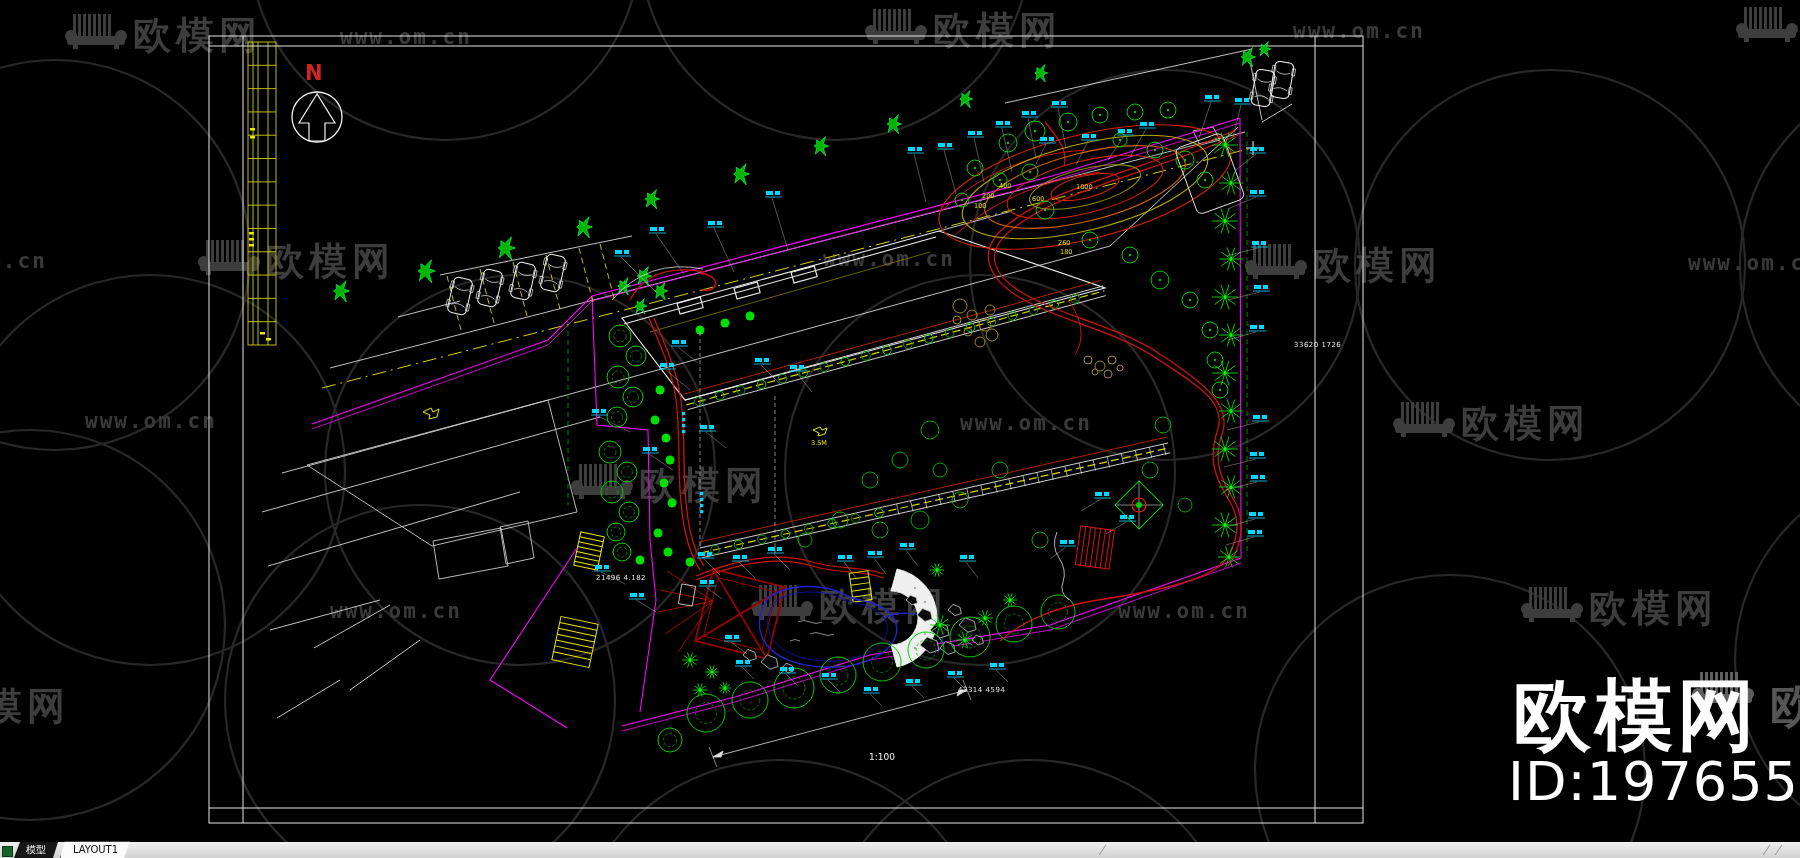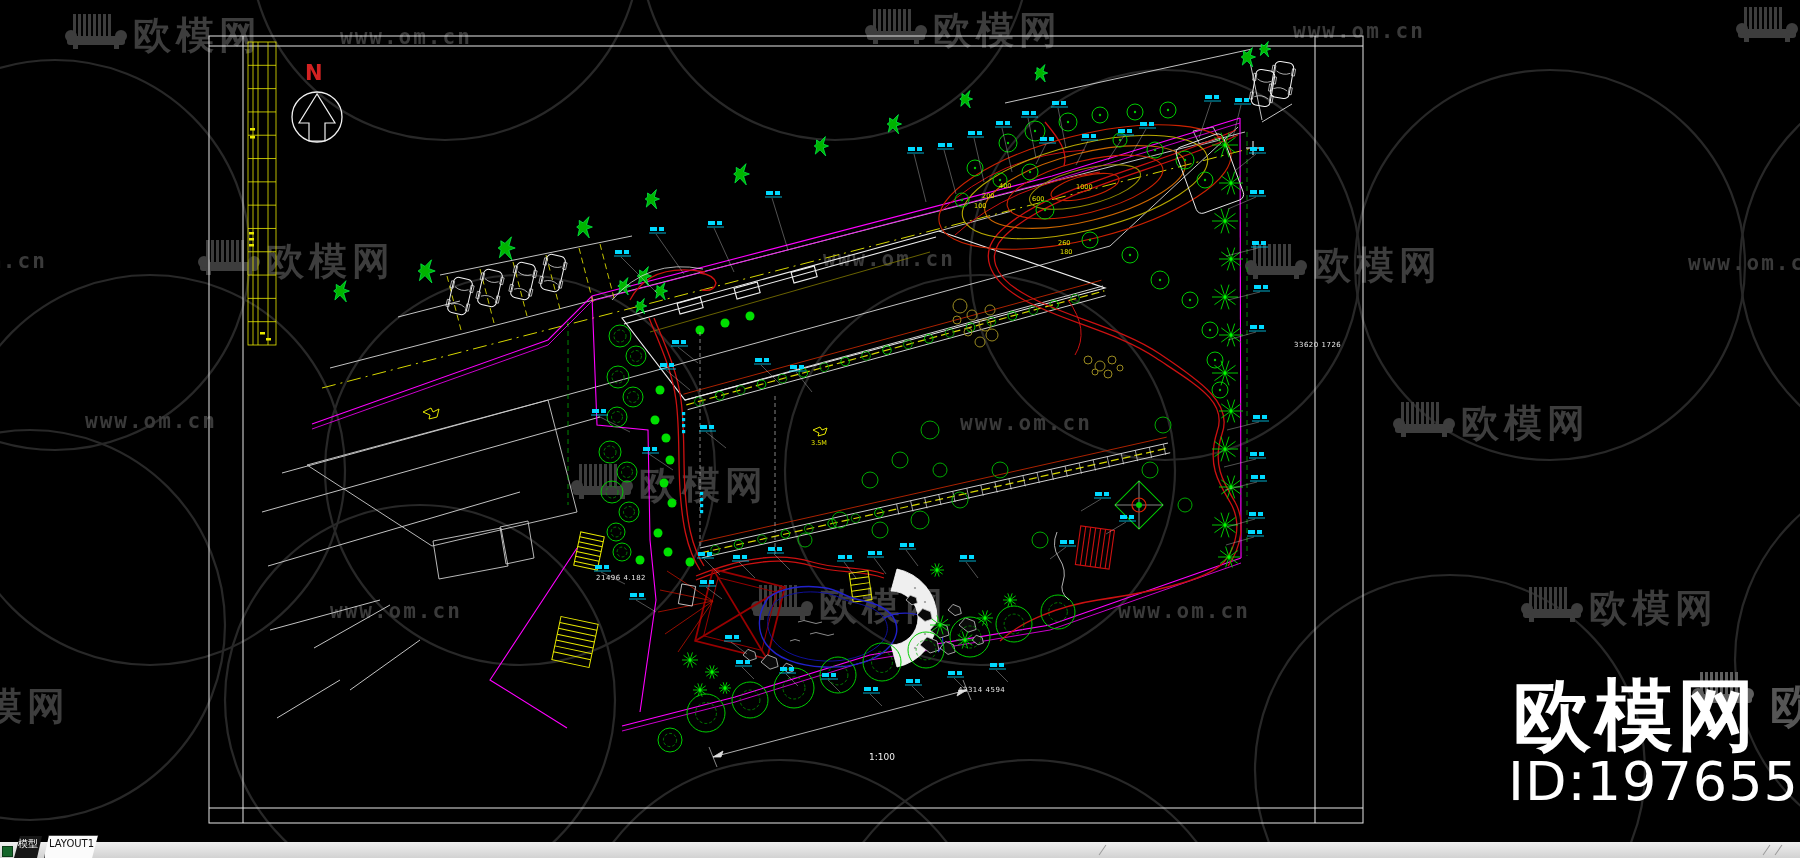--- a/index.html
+++ b/index.html
@@ -24,7 +24,7 @@
           background:linear-gradient(#efefef,#d2d2d2);display:flex;align-items:flex-end;}
   .status-chip{position:absolute;left:2px;top:4px;width:9px;height:9px;background:#15652a;
                border:1px solid #0a3a16;}
-  .tab{height:22px;line-height:15px;font-size:10px;padding:0 4px;margin-right:2px;}
+  .tab{height:16px;line-height:15px;font-size:10px;padding:0 12px;margin-right:2px;}
   .tab-dark{background:#161616;color:#fff;margin-left:14px;
             clip-path:polygon(6px 0,100% 0,calc(100% - 5px) 100%,0 100%);}
   .tab-light{background:#fbfbfb;color:#111;border:1px solid #444;border-bottom:none;

